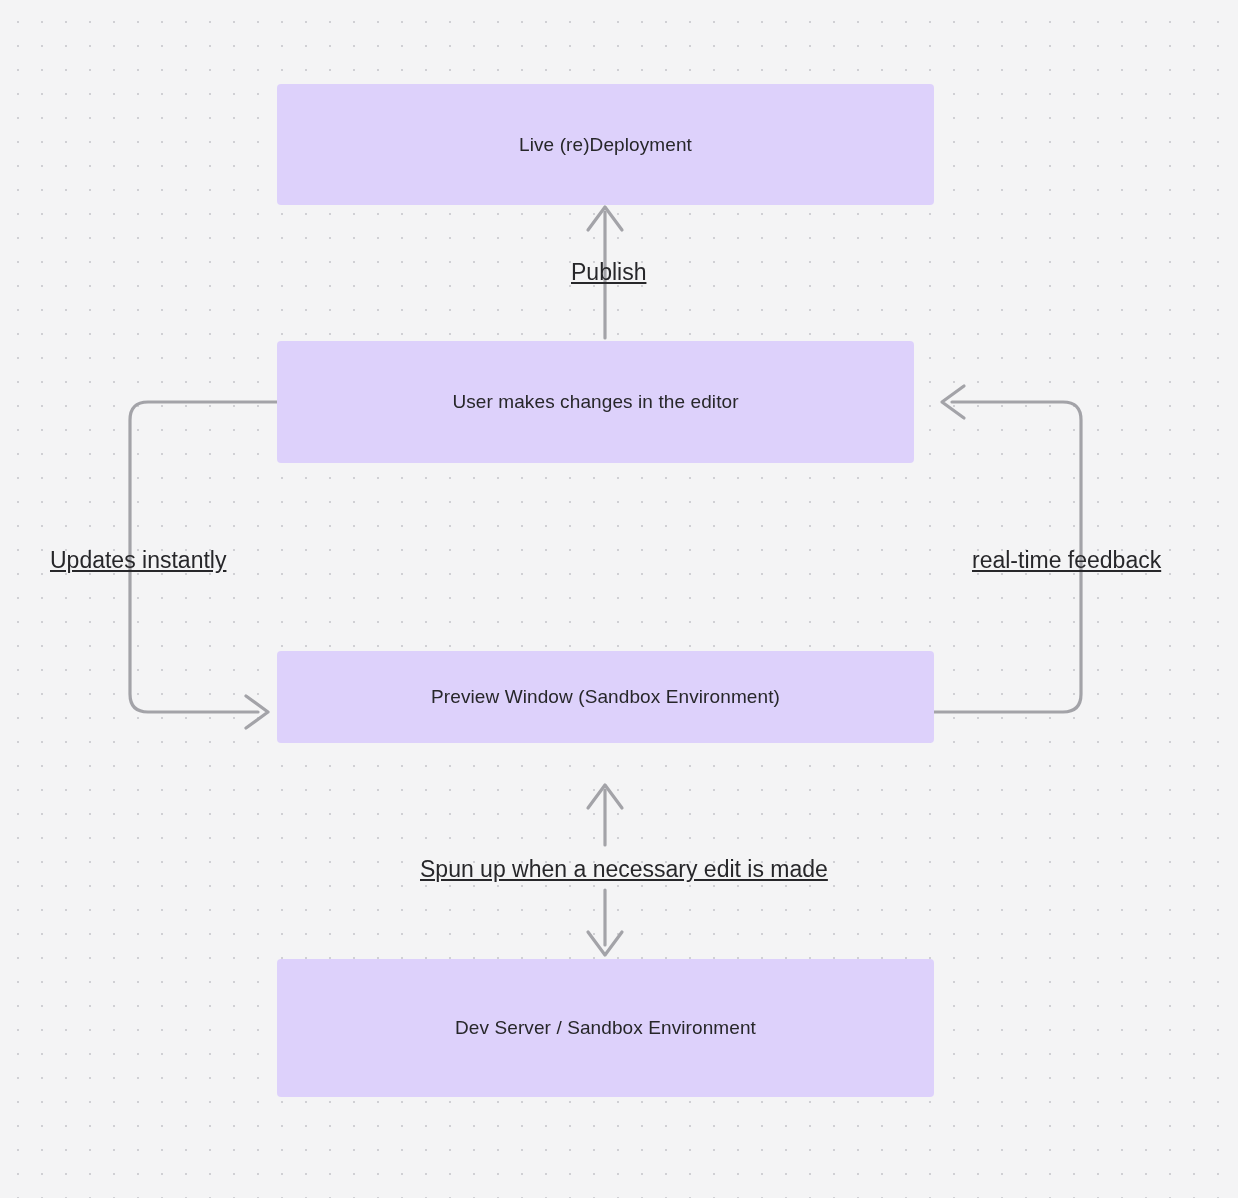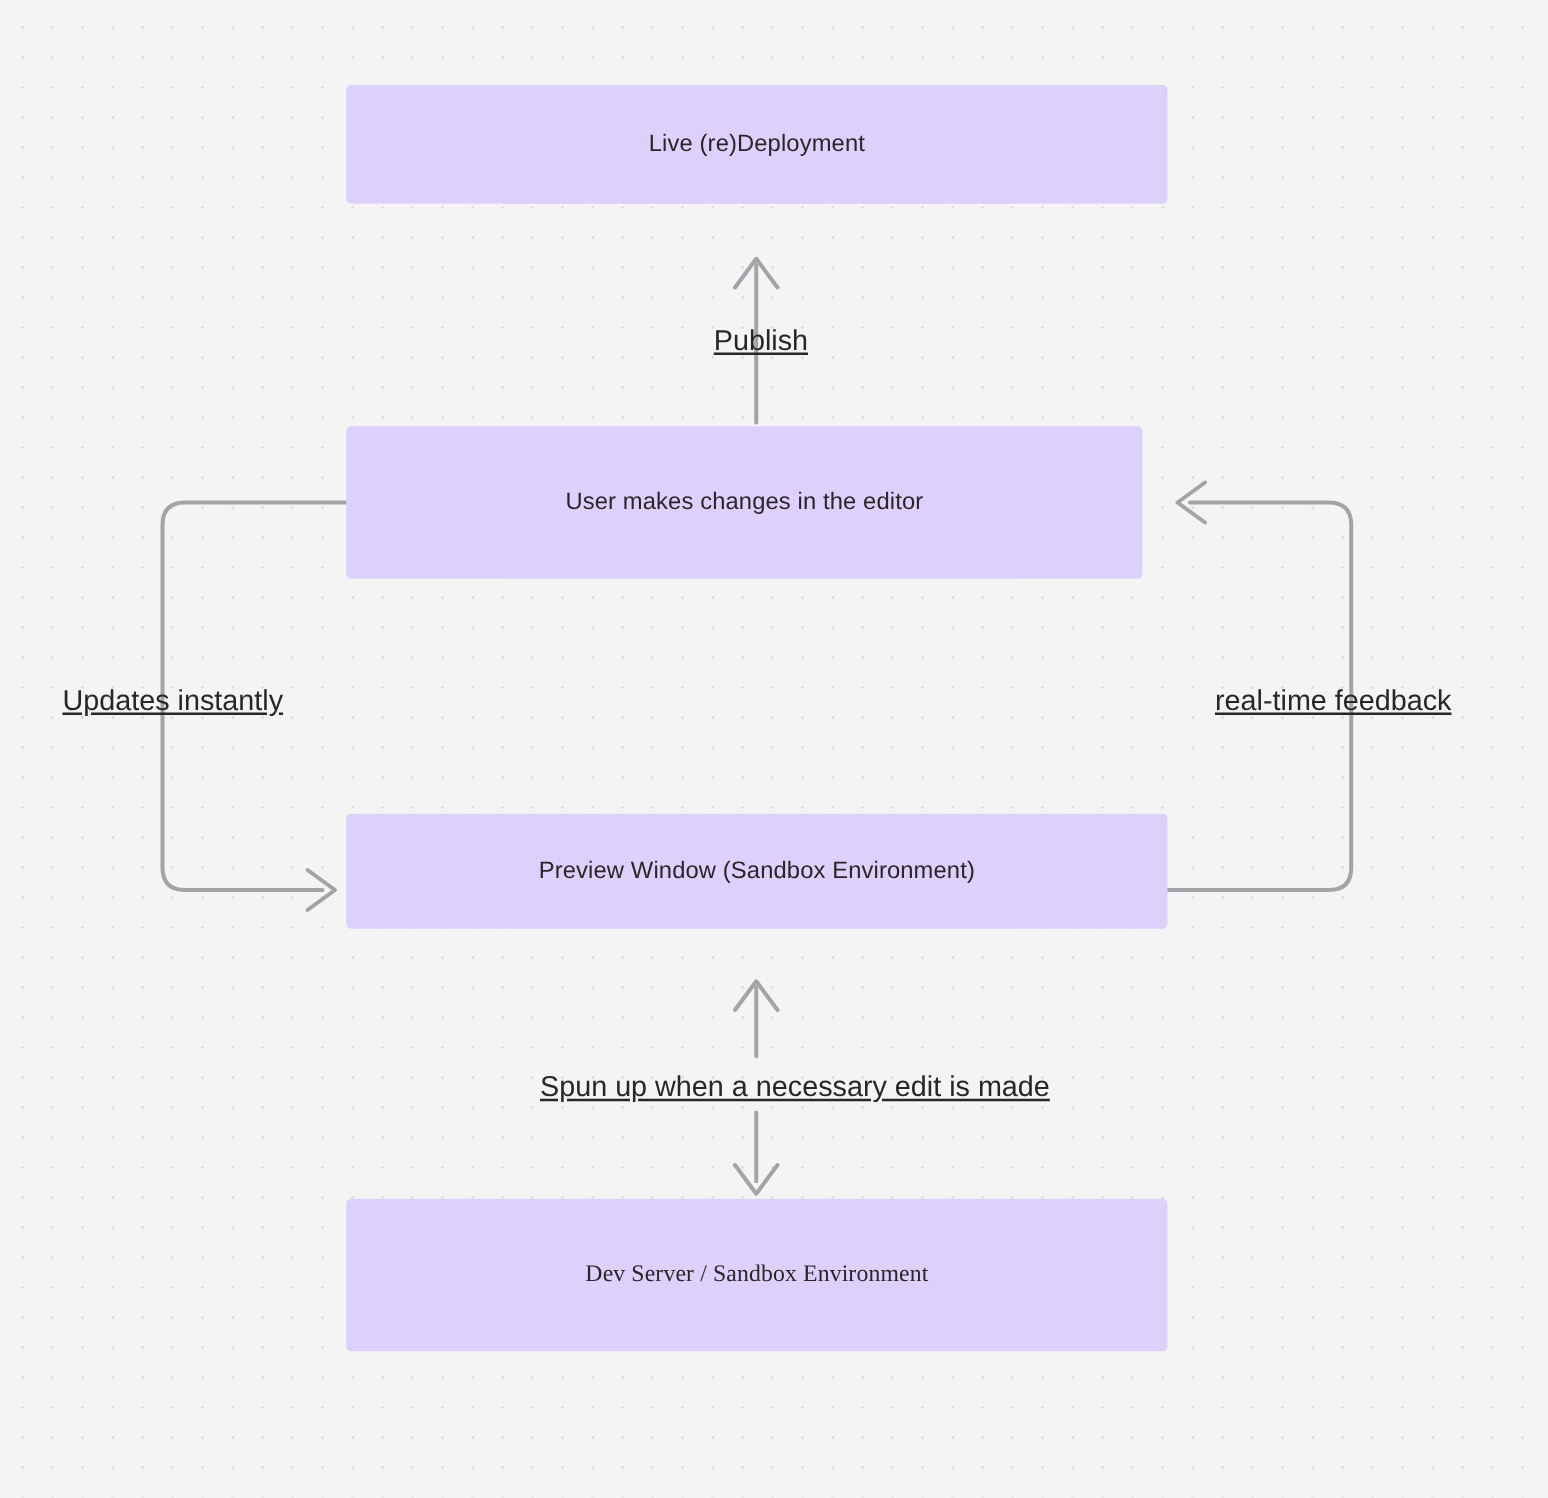--- a/index.html
+++ b/index.html
@@ -97,7 +97,7 @@
     </g>
   </svg>
 
-  <div class="node" style="left:277px; top:68px; width:657px; height:95px;text-align:center;">
+  <div class="node" style="left:277px; top:84px; width:657px; height:121px;text-align:center;">
     <span>Live (re)Deployment</span>
   </div>
 

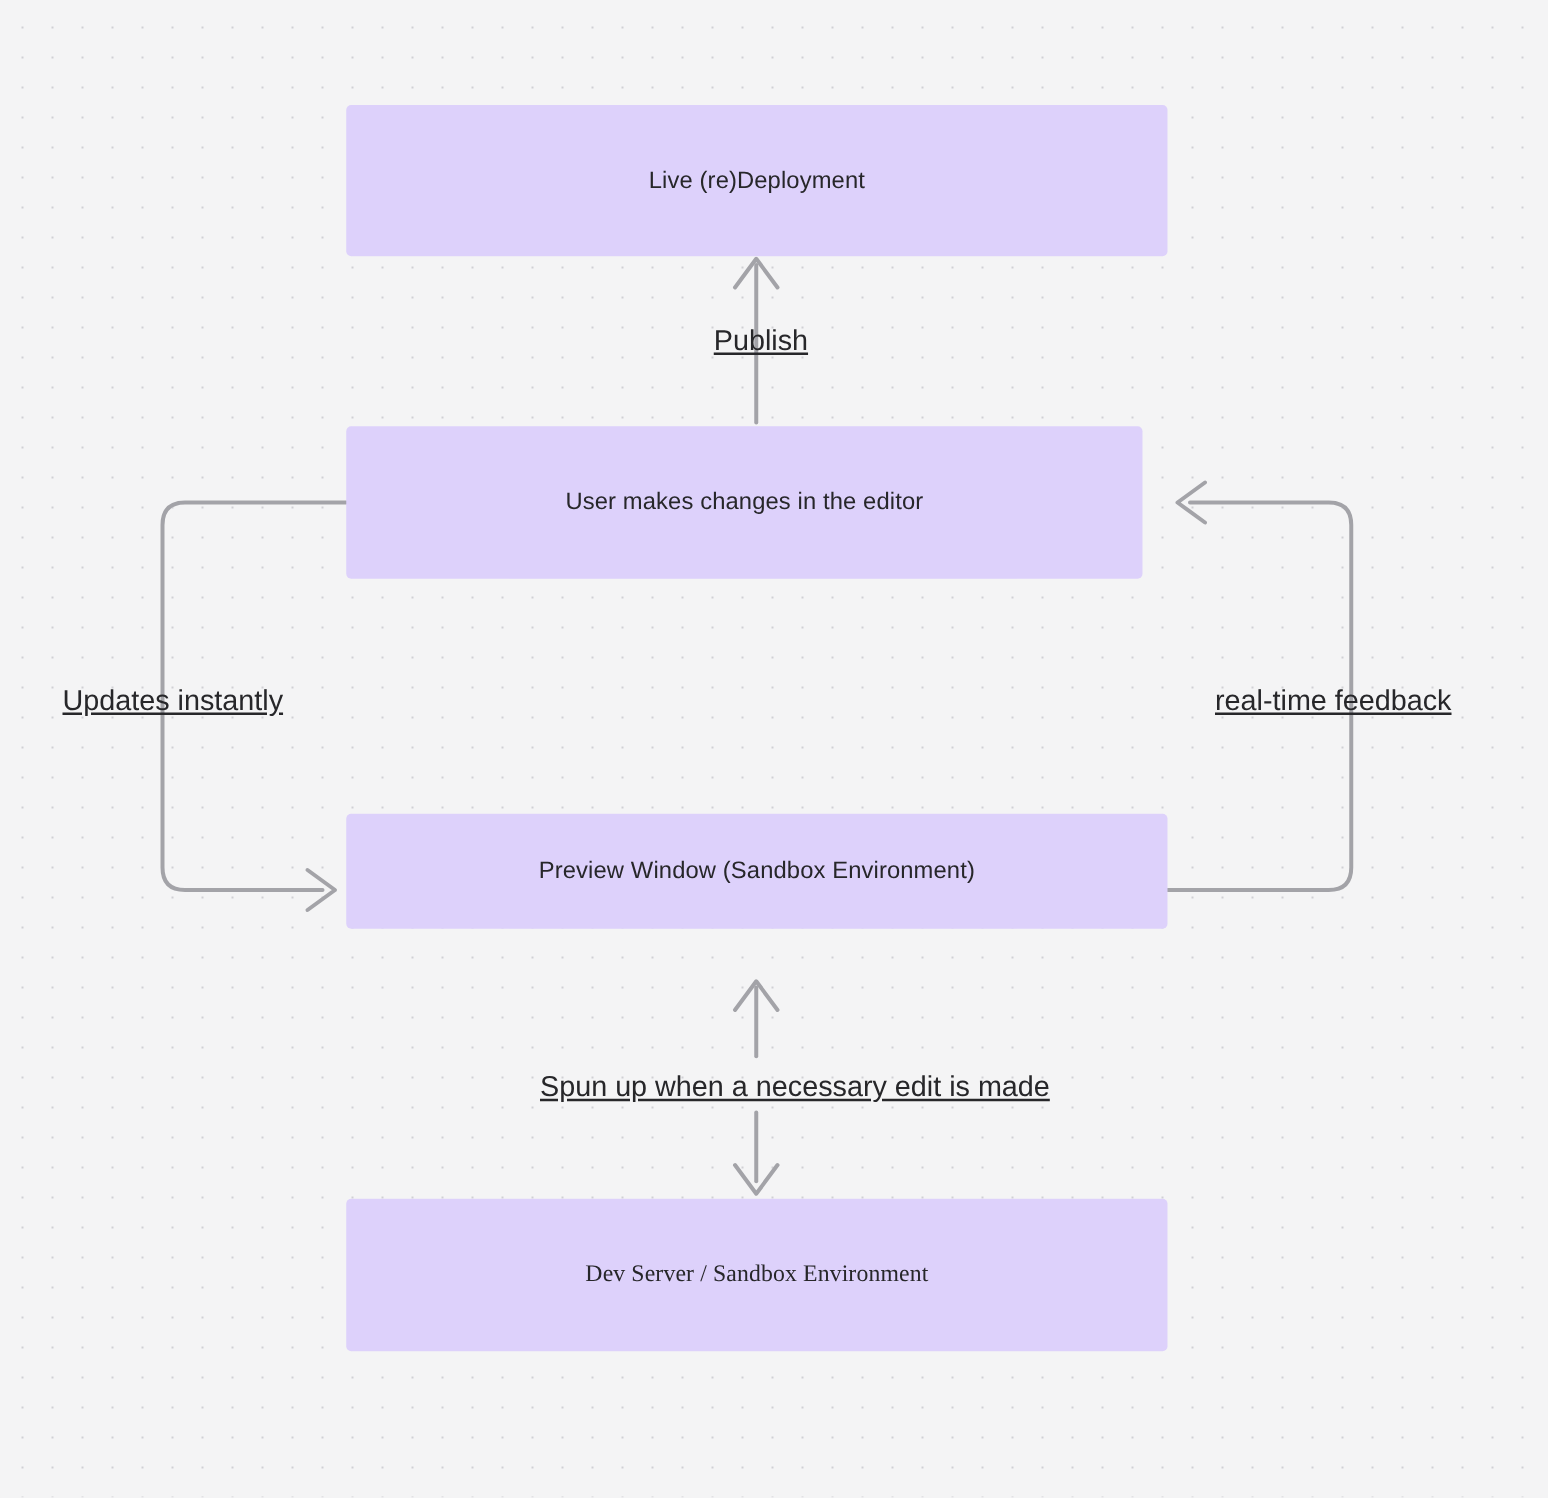--- a/index.html
+++ b/index.html
@@ -119,7 +119,7 @@
 
   <div class="edge-label" style="left:972px; top:547px;">real-time feedback</div>
 
-  <div class="edge-label" style="left:432px; top:856px;">Spun up when a necessary edit is made</div>
+  <div class="edge-label" style="left:420px; top:856px;">Spun up when a necessary edit is made</div>
 
 </div>
 

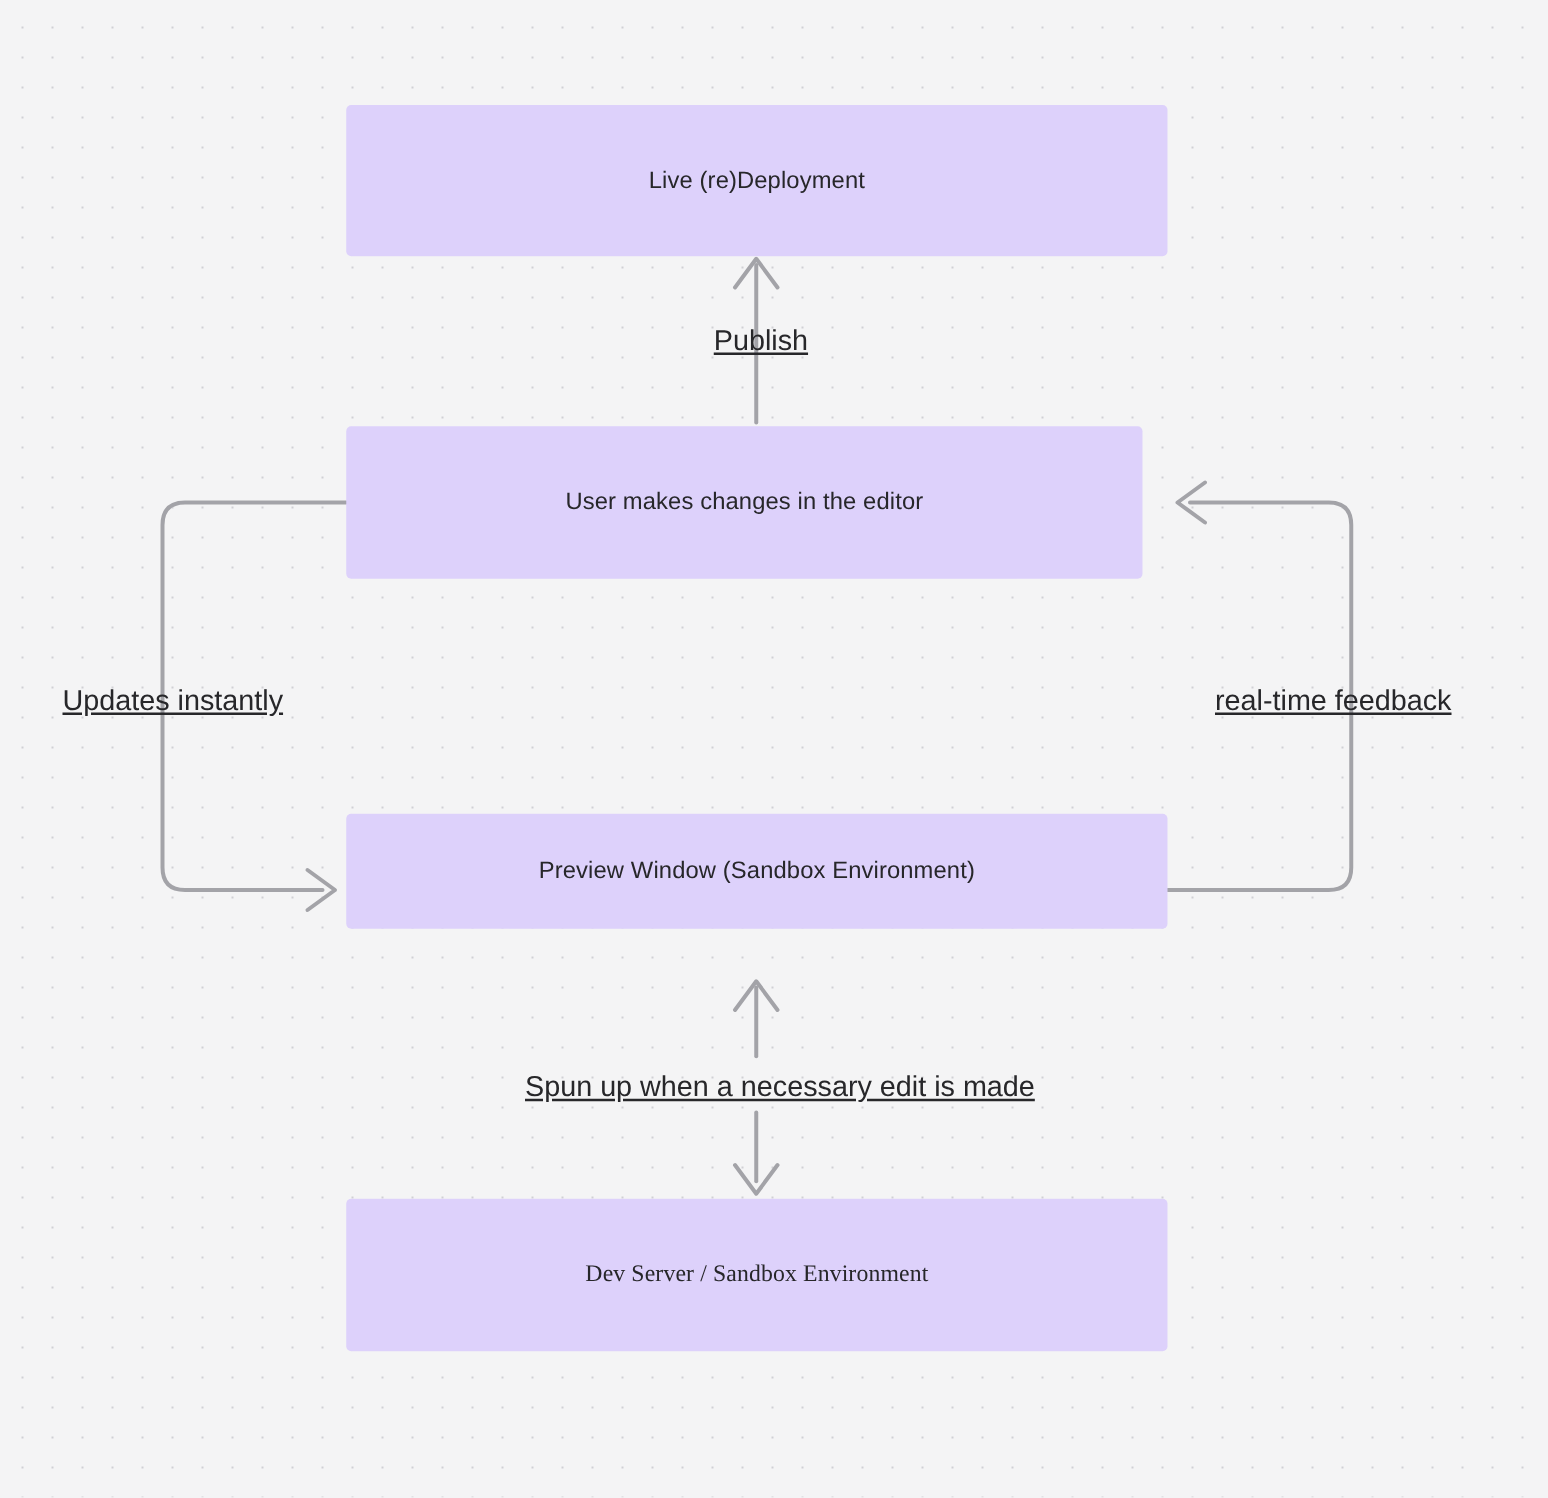--- a/index.html
+++ b/index.html
@@ -109,7 +109,7 @@
     <span>Preview Window (Sandbox Environment)</span>
   </div>
 
-  <div class="node" style="left:277px; top:959px; width:657px; height:122px;font-family:Liberation Serif, serif;">
+  <div class="node" style="left:277px; top:959px; width:657px; height:138px;">
     <span>Dev Server / Sandbox Environment</span>
   </div>
 

